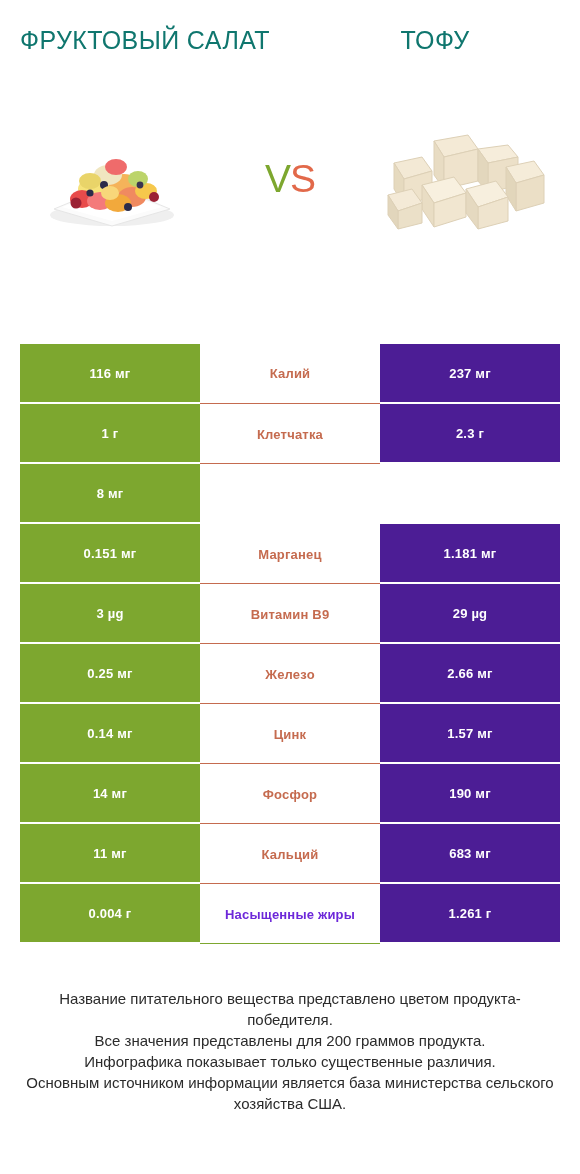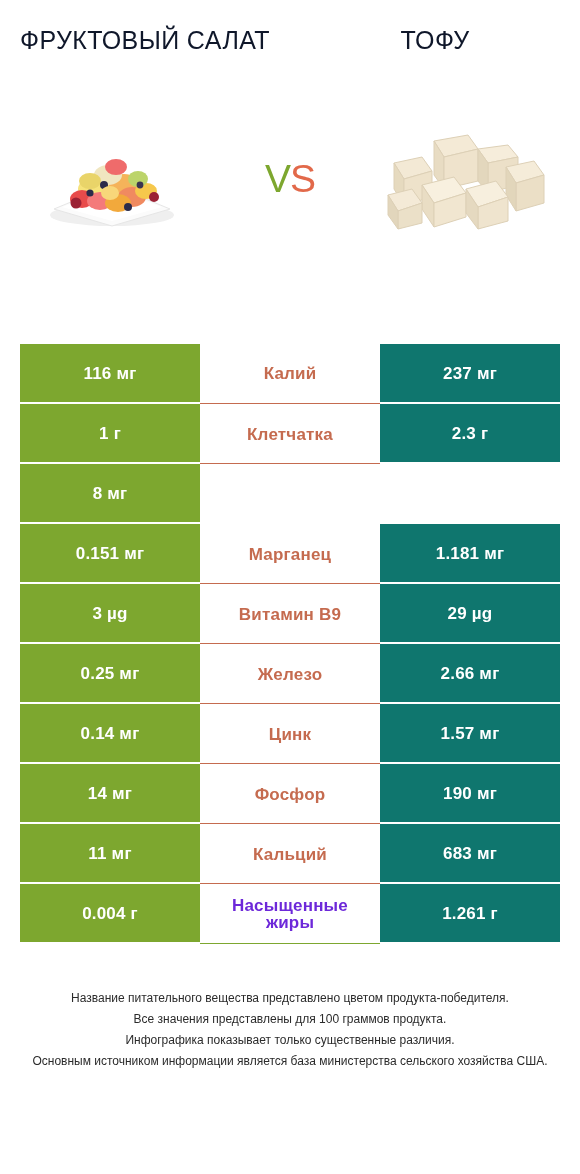--- a/index.html
+++ b/index.html
@@ -32,7 +32,7 @@
     font-size: 25px;
     line-height: 36px;
     letter-spacing: 0.4px;
-    color: #0f172a;
+    color: #0f766e;
     font-weight: 400;
     text-transform: uppercase;
     font-family: "Liberation Sans", sans-serif;

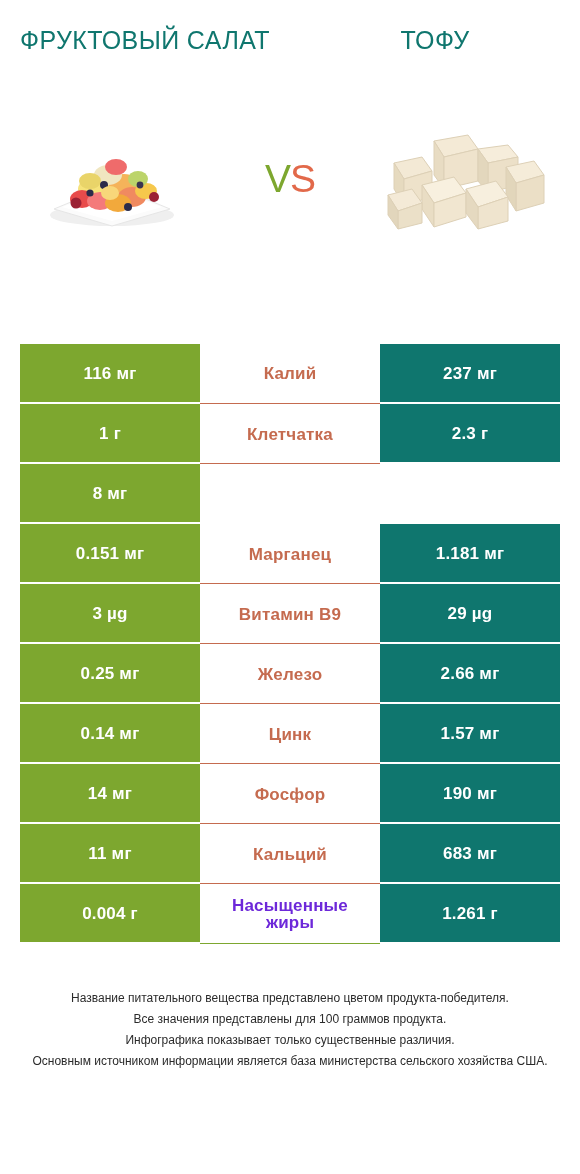--- a/index.html
+++ b/index.html
@@ -89,7 +89,7 @@
     align-items: center;
     justify-content: center;
     text-align: center;
-    font-size: 17px;
+    font-size: 13px;
     font-weight: bold;
     letter-spacing: 0.2px;
     padding: 0 8px;

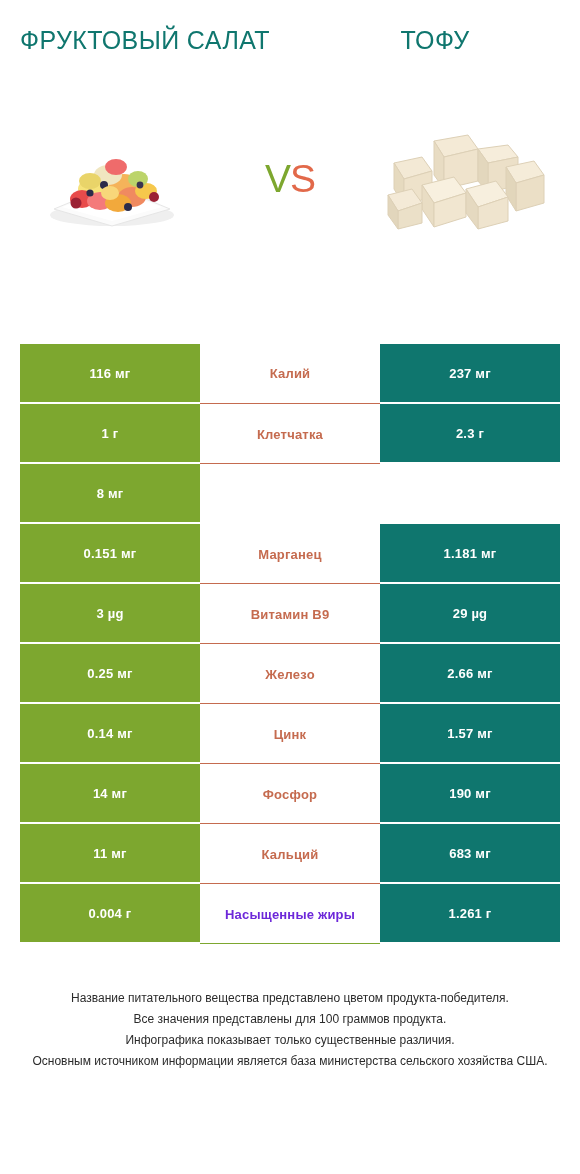--- a/index.html
+++ b/index.html
@@ -101,7 +101,7 @@
     border-bottom: 2px solid #ffffff;
   }
   .cell-right {
-    background: #0f766e;
+    background: #4c1d95;
     color: #ffffff;
     border-bottom: 2px solid #ffffff;
   }

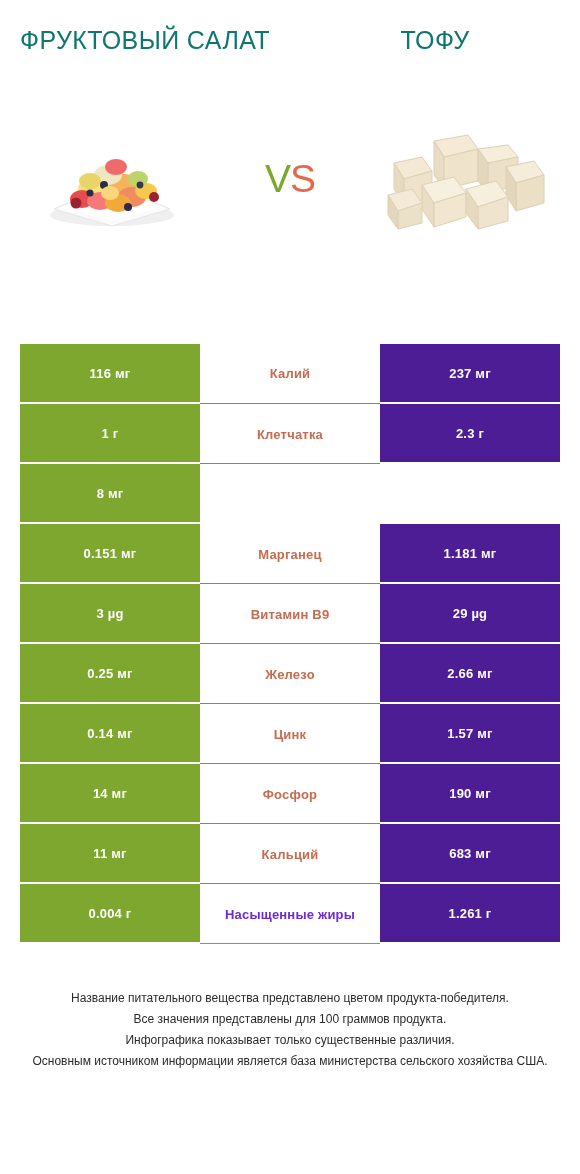--- a/index.html
+++ b/index.html
@@ -125,7 +125,7 @@
     padding: 0 26px;
   }
   .footer p {
-    font-size: 12px;
+    font-size: 15px;
     line-height: 21px;
     color: #2b2b2b;
     font-family: "Liberation Sans", sans-serif;

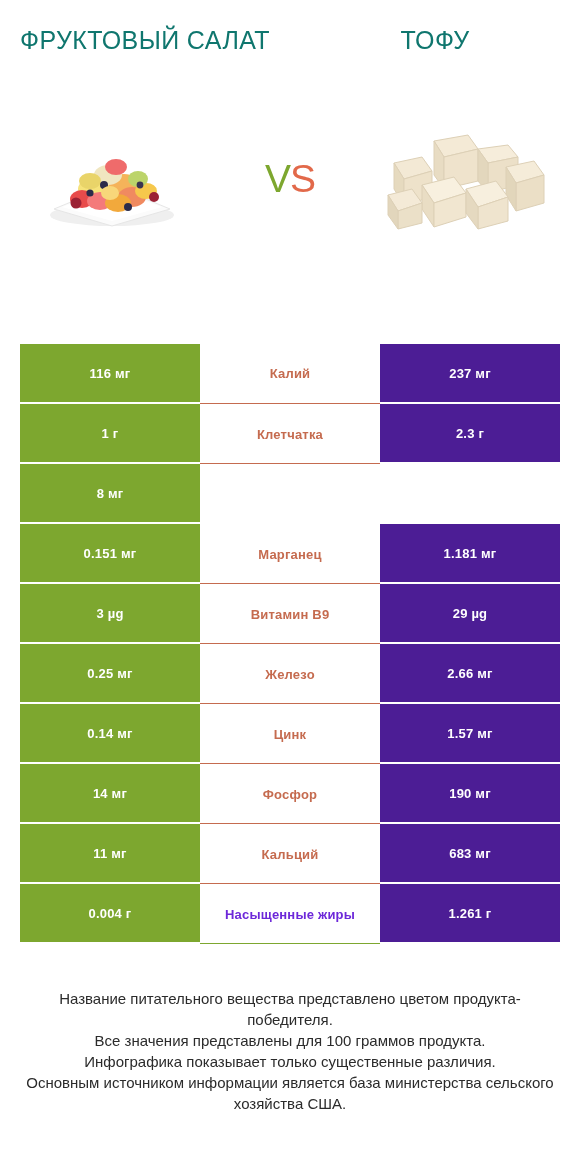--- a/index.html
+++ b/index.html
@@ -279,7 +279,7 @@
 
   <div class="footer">
     <p>Название питательного вещества представлено цветом продукта-победителя.</p>
-    <p>Все значения представлены для 100 граммов продукта.</p>
+    <p>Все значения представлены для 200 граммов продукта.</p>
     <p>Инфографика показывает только существенные различия.</p>
     <p>Основным источником информации является база министерства сельского хозяйства США.</p>
   </div>

